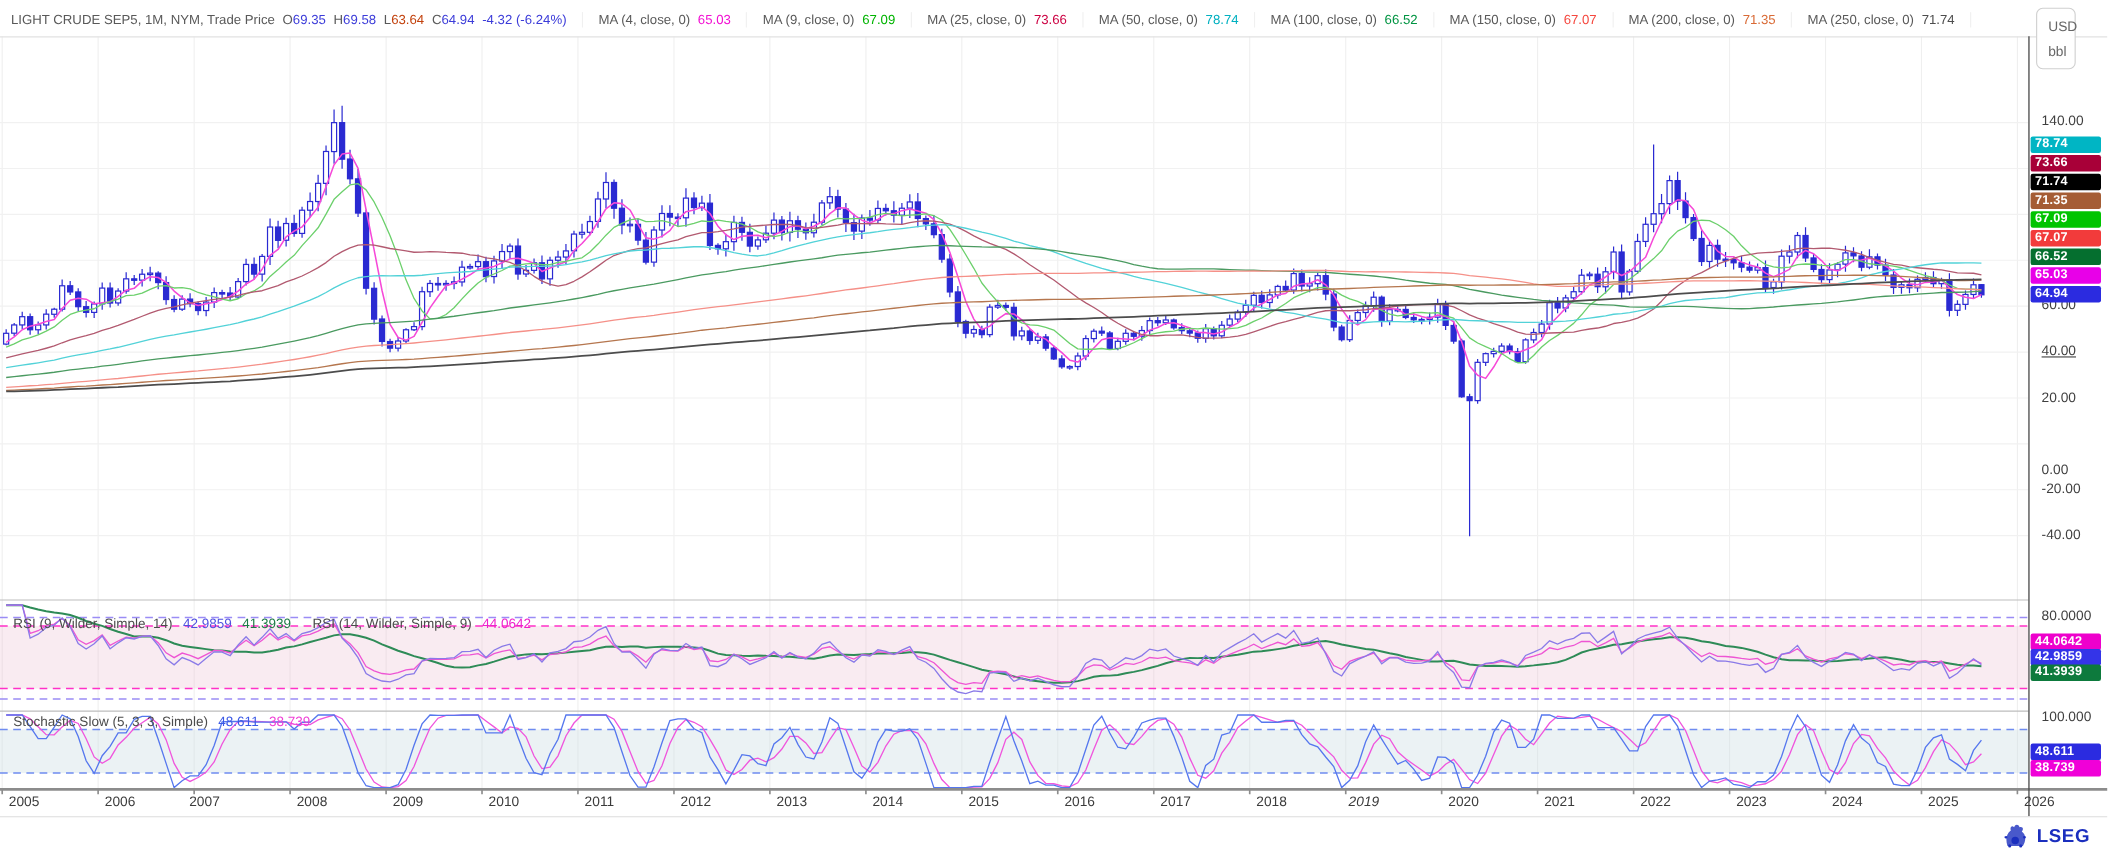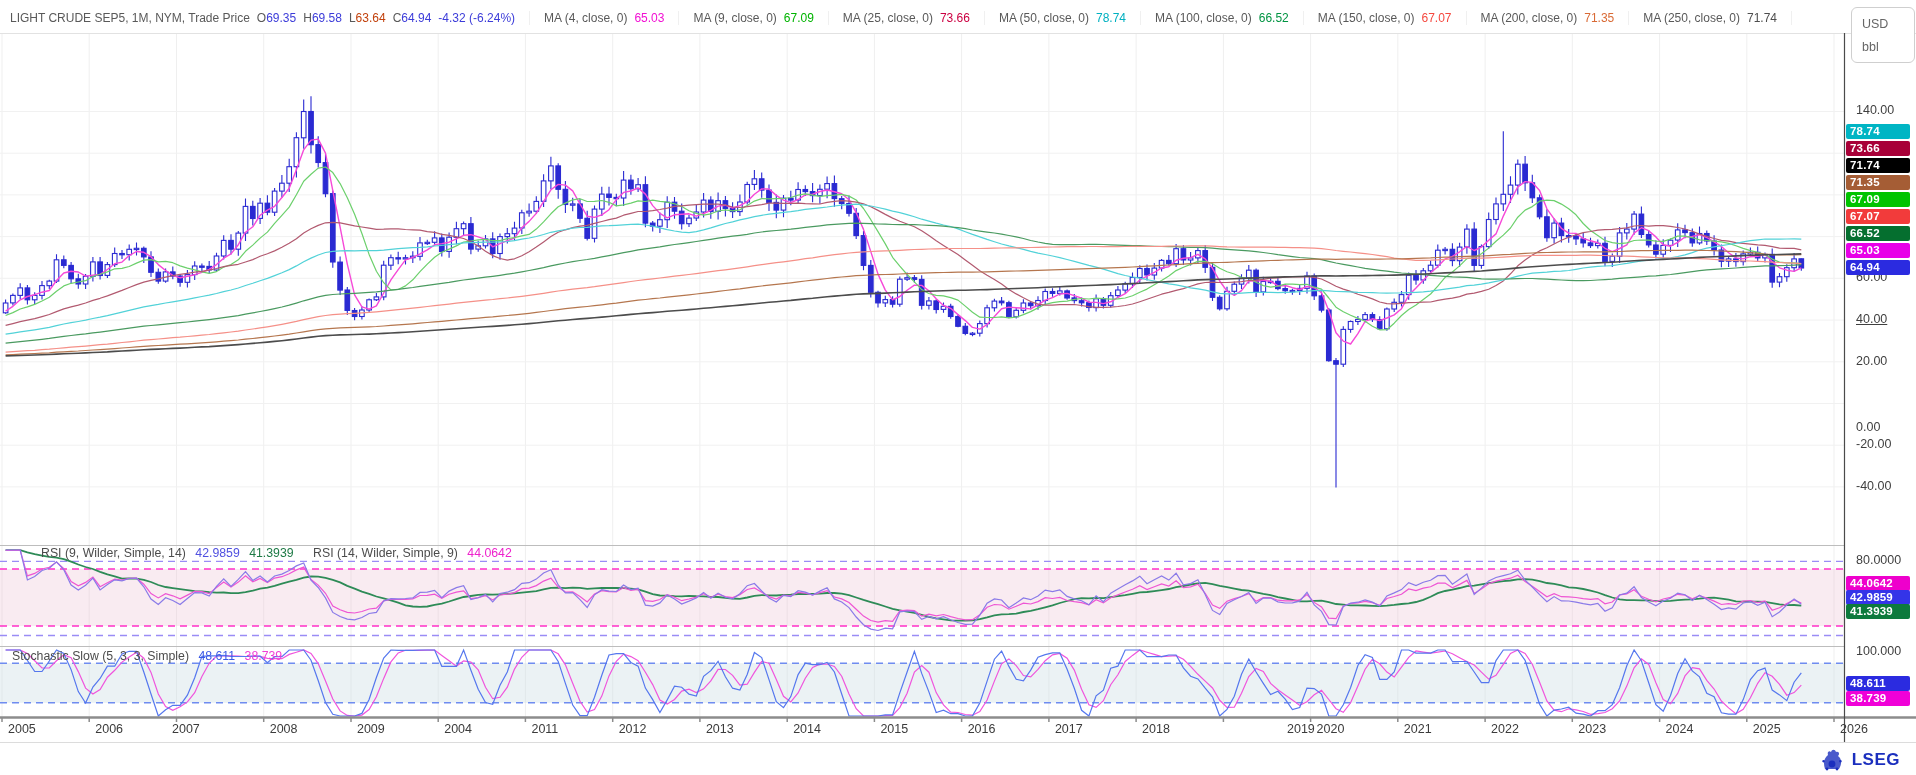--- a/index.html
+++ b/index.html
@@ -14,7 +14,7 @@
   .axis-tick{position:absolute;left:1856px;font-size:12.5px;color:#3f3f3f;z-index:2;}
   .badge{position:absolute;left:1846px;width:56px;height:15px;line-height:15px;border-radius:2px;
        color:#fff;font-size:11.5px;font-weight:700;padding:0 4px;z-index:3;letter-spacing:.2px;}
-  .unitbox{position:absolute;left:1851px;top:7px;width:64px;height:56px;border:1px solid #cfcfcf;
+  .unitbox{position:absolute;left:1851px;top:7px;width:36px;height:56px;border:1px solid #cfcfcf;
        border-radius:6px;z-index:4;display:flex;flex-direction:column;justify-content:space-around;
        padding:4px 0 4px 10px;box-sizing:border-box;font-size:12.5px;color:#666;background:#fff;}
   .panel-legend{position:absolute;font-size:12.3px;z-index:4;white-space:nowrap;color:#4c4c4c;}

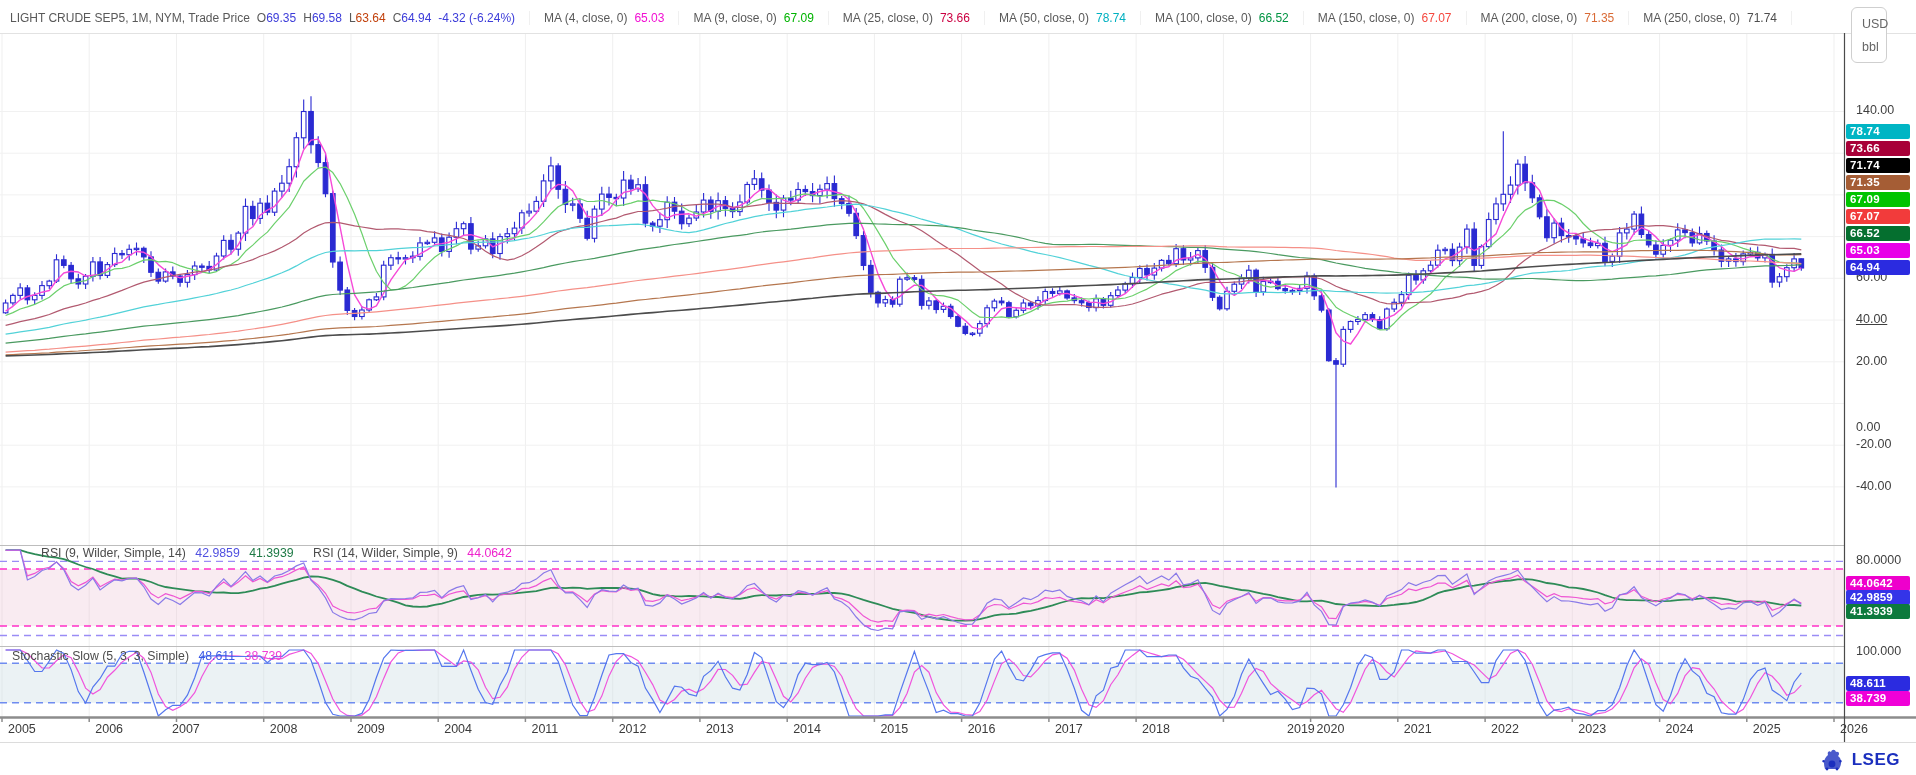--- a/index.html
+++ b/index.html
@@ -443,7 +443,7 @@
       <span class="badge" style="top: 691px; background: rgb(240, 0, 216);">38.739</span>
     </div>
 
-  <div class="panel-legend" style="left:12px;top:546px;margin-left:29px;">
+  <div class="panel-legend" style="left:12px;top:560px;">
     <span>RSI (9, Wilder, Simple, 14)</span>
     <span id="rsi1-v1" style="color: rgb(80, 80, 224);">42.9859</span>
     <span id="rsi1-v2" style="color: rgb(30, 122, 70);">41.3939</span>

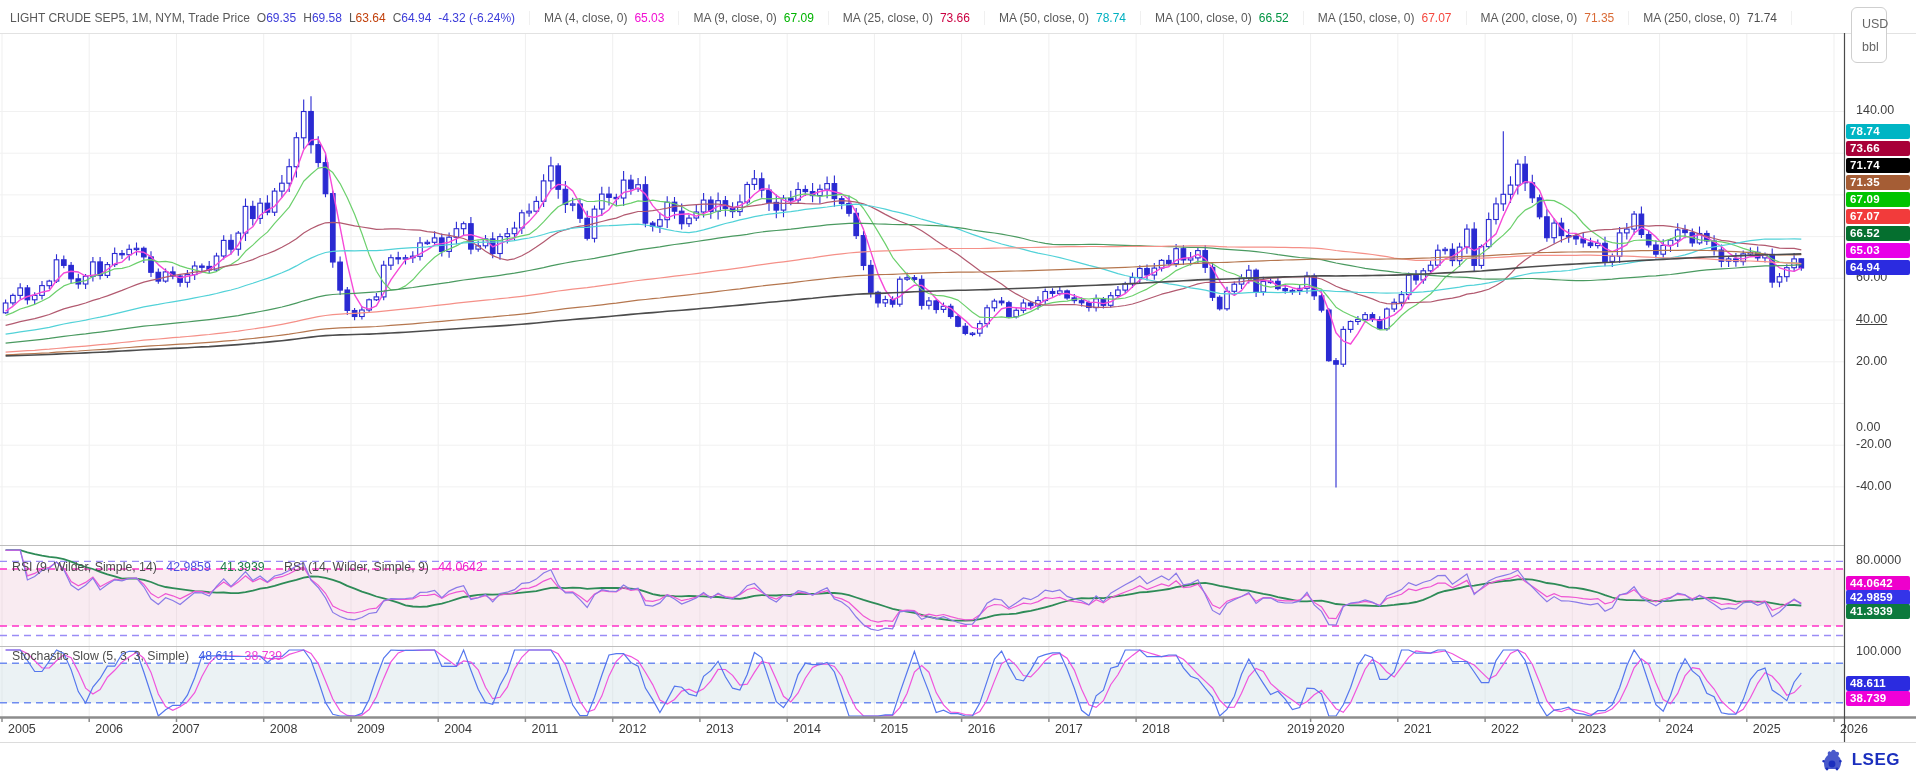--- a/index.html
+++ b/index.html
@@ -463,7 +463,7 @@
       <span class="year" style="left: 172px;">2007</span>
       <span class="year" style="left: 269.72px;">2008</span>
       <span class="year" style="left: 356.96px;">2009</span>
-      <span class="year" style="left: 444.2px;">2004</span>
+      <span class="year" style="left: 444.2px;">2010</span>
       <span class="year" style="left: 531.44px;">2011</span>
       <span class="year" style="left: 618.68px;">2012</span>
       <span class="year" style="left: 705.92px;">2013</span>

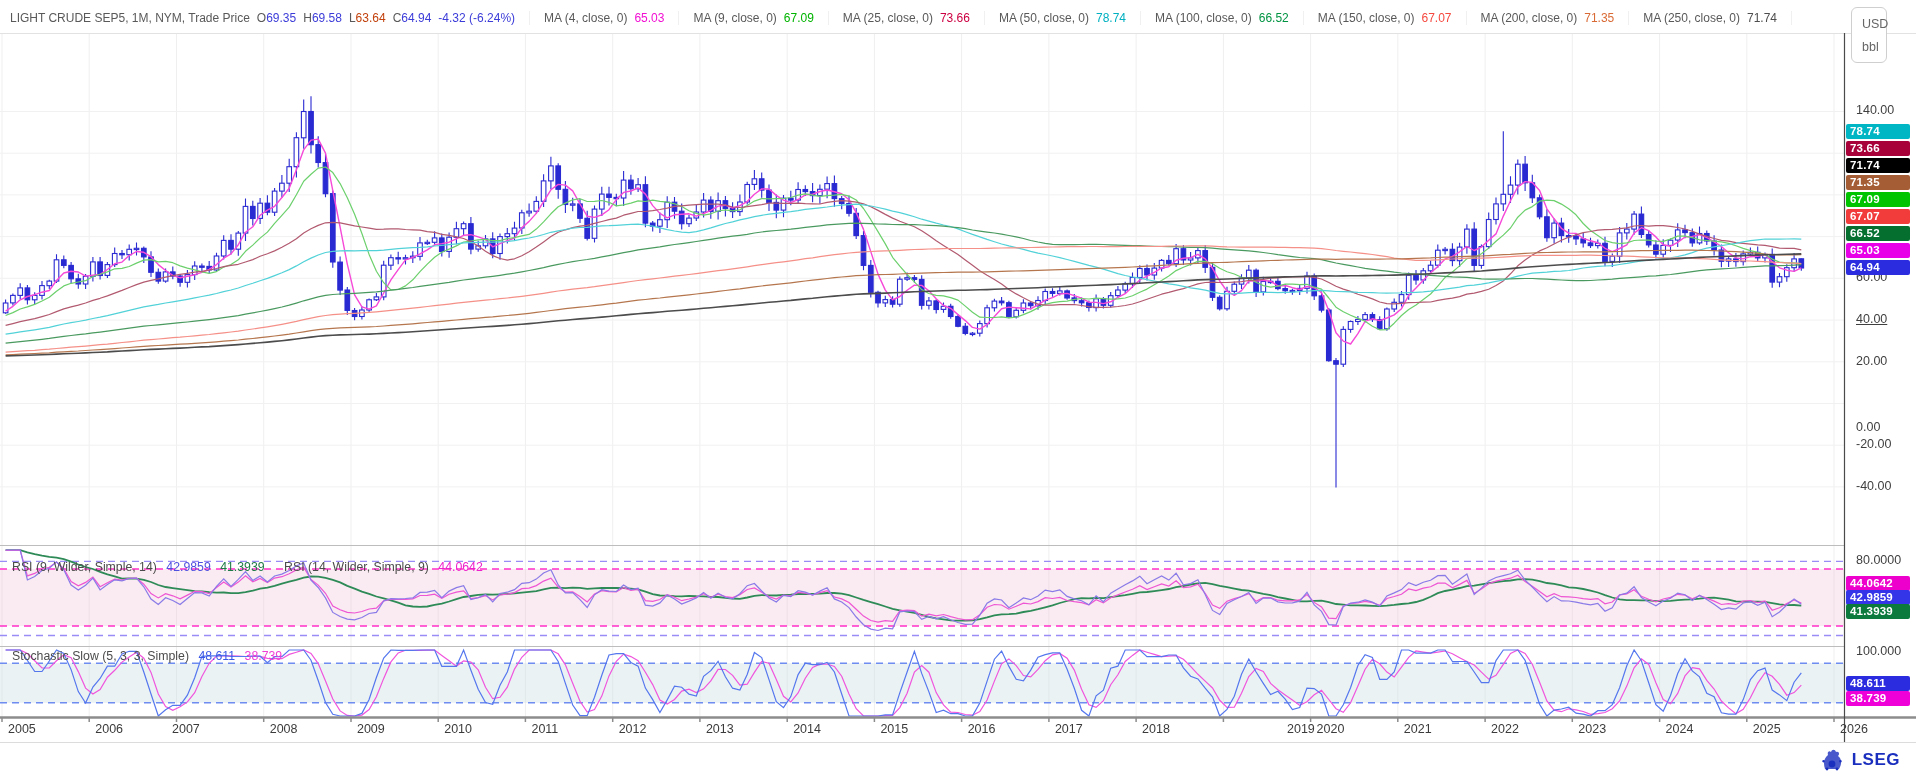--- a/index.html
+++ b/index.html
@@ -472,7 +472,7 @@
       <span class="year" style="left: 967.64px;">2016</span>
       <span class="year" style="left: 1054.88px;">2017</span>
       <span class="year" style="left: 1142.12px;">2018</span>
-      <span class="year" style="left: 1287px;">2019</span>
+      <span class="year" style="left: 1226px; font-style: italic;">2019</span>
       <span class="year" style="left: 1316.6px;">2020</span>
       <span class="year" style="left: 1403.84px;">2021</span>
       <span class="year" style="left: 1491.08px;">2022</span>

